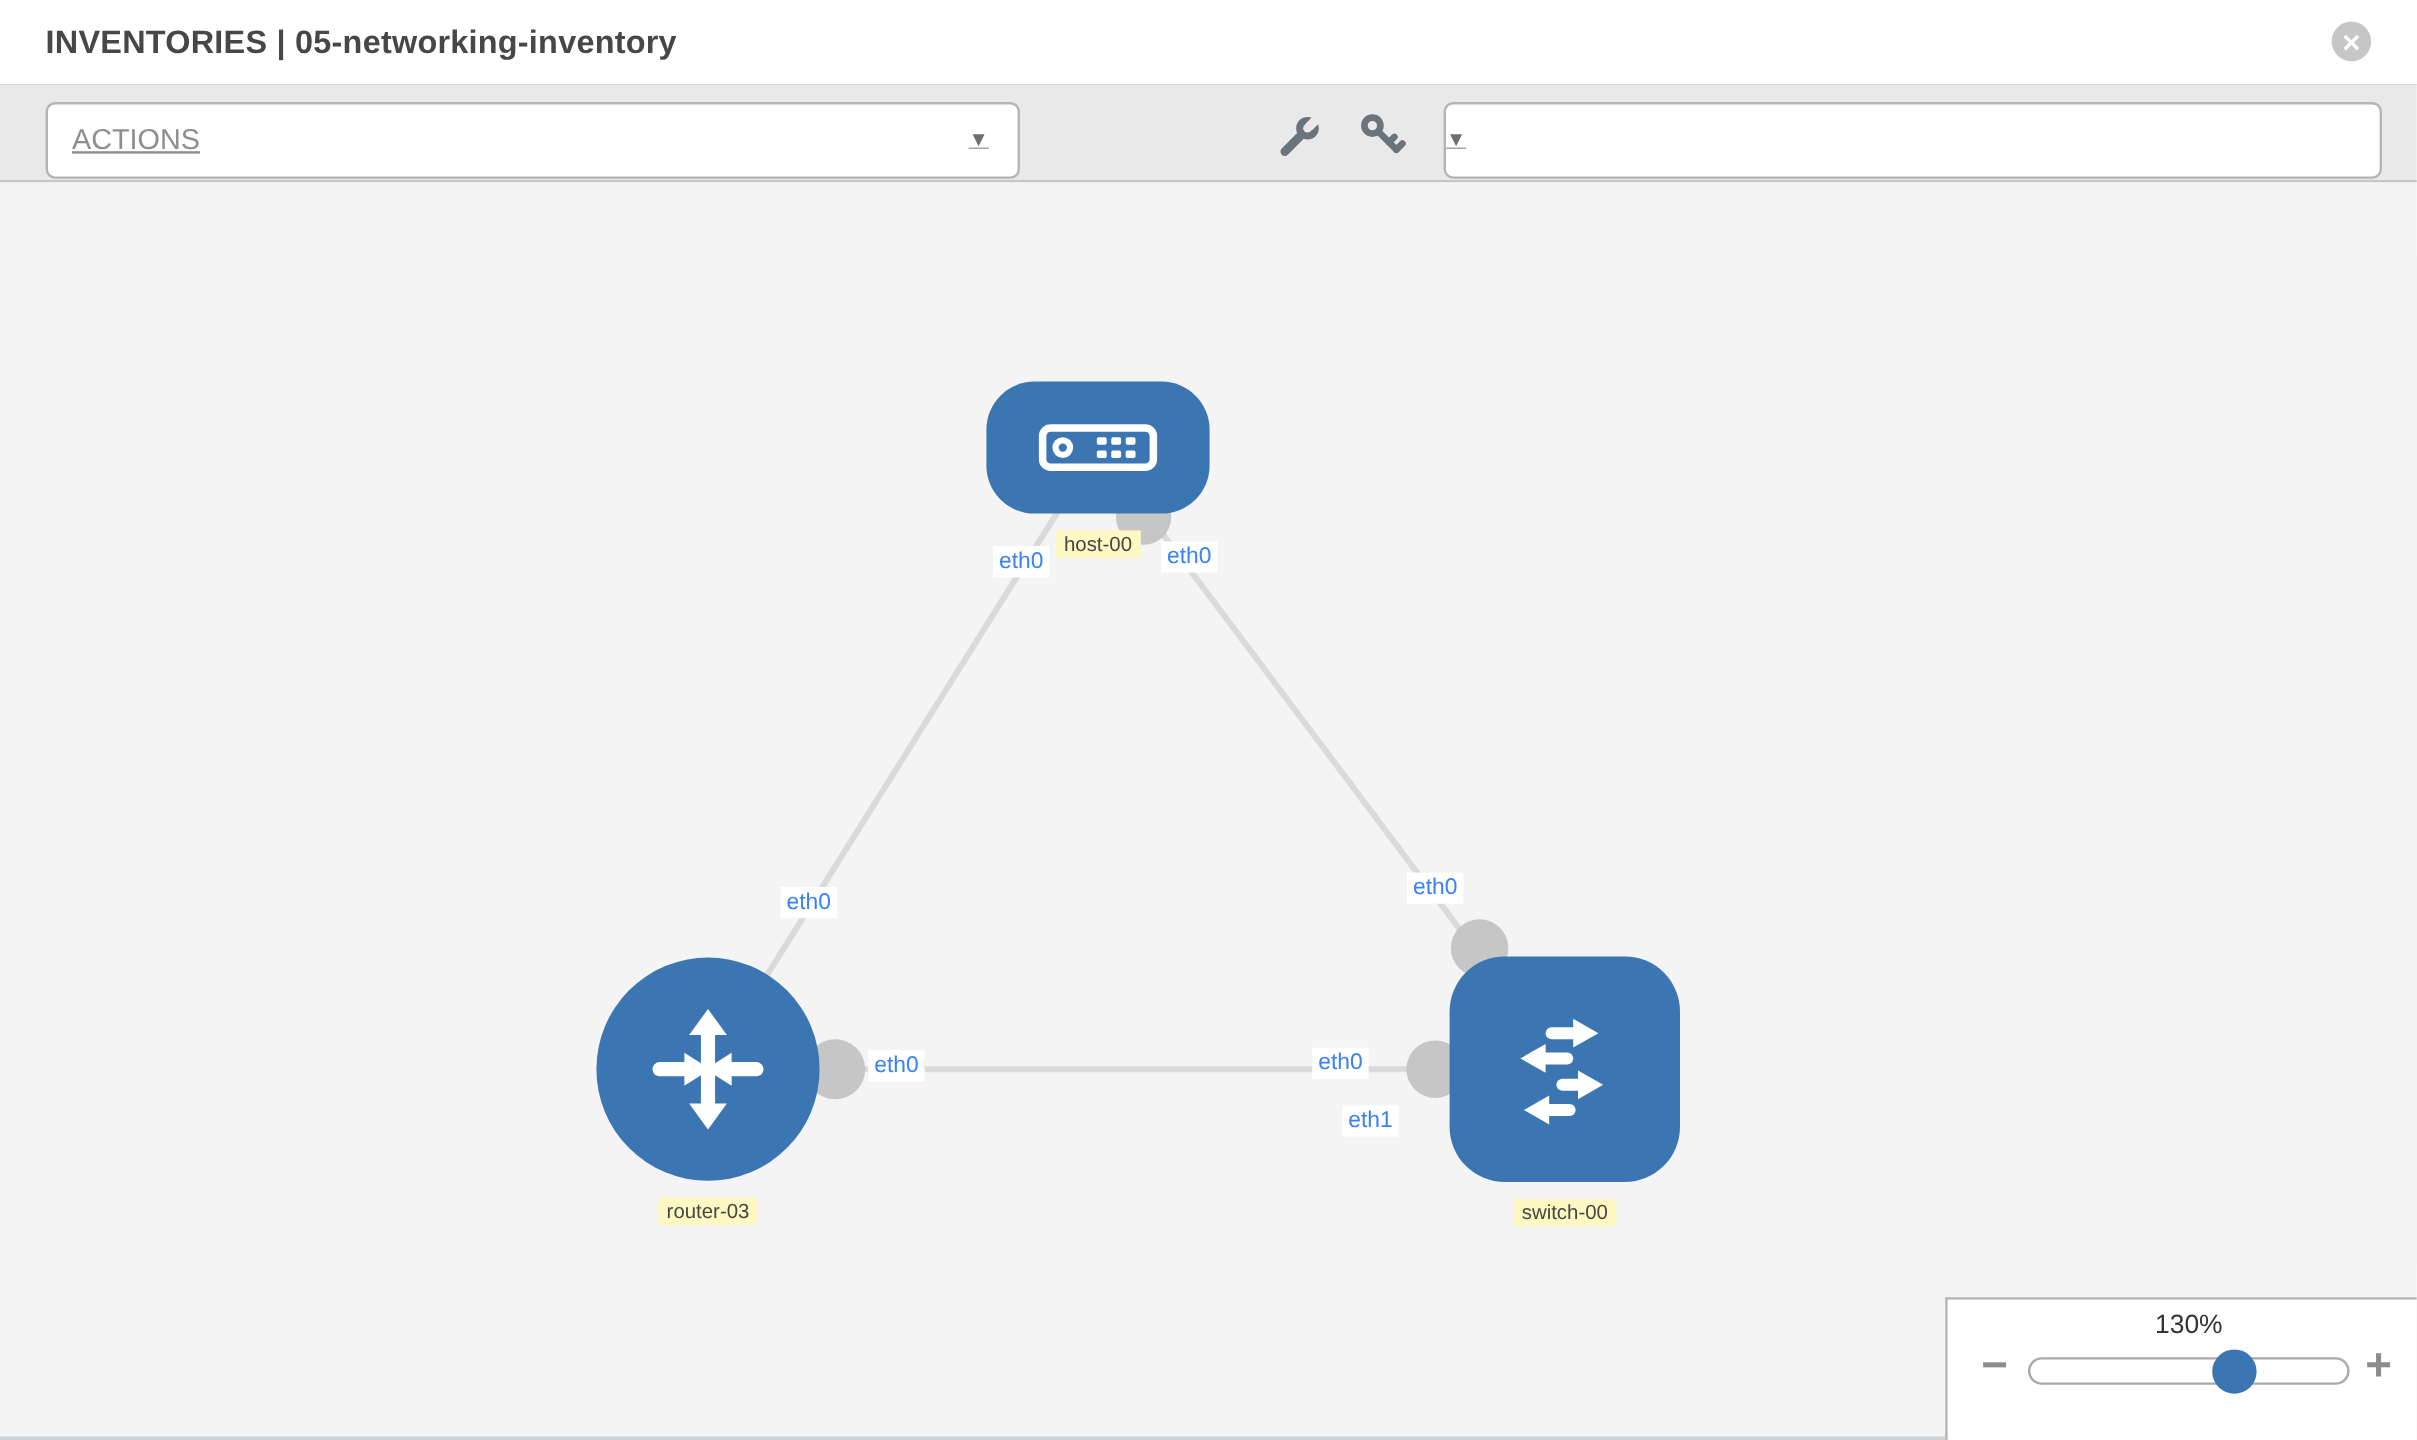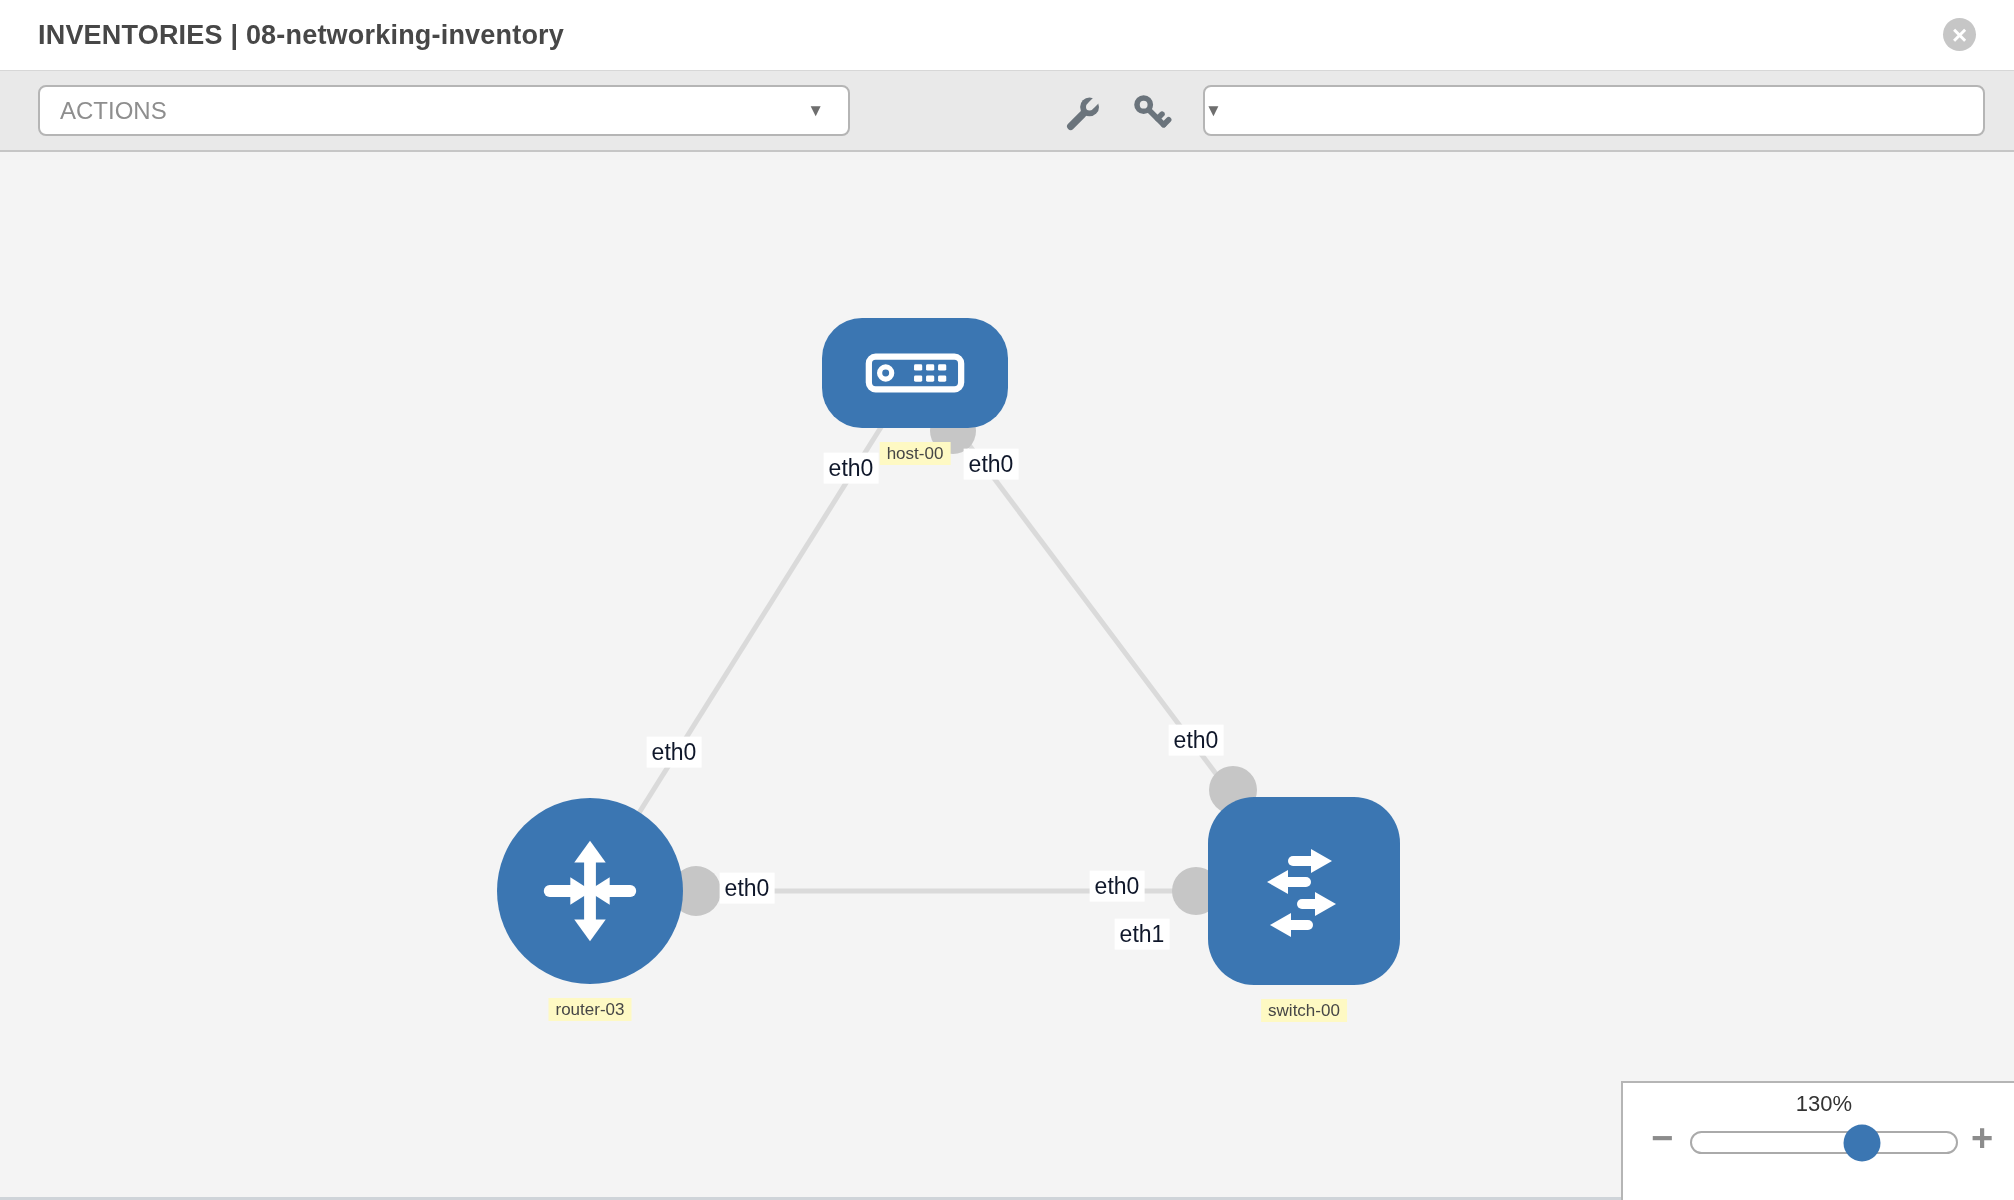--- a/index.html
+++ b/index.html
@@ -86,7 +86,7 @@
 <body>
 
 <div class="header">
-  <div class="header-title">INVENTORIES | 08-networking-inventory</div>
+  <div class="header-title">INVENTORIES | 05-networking-inventory</div>
   <div class="close-btn">×</div>
 </div>
 

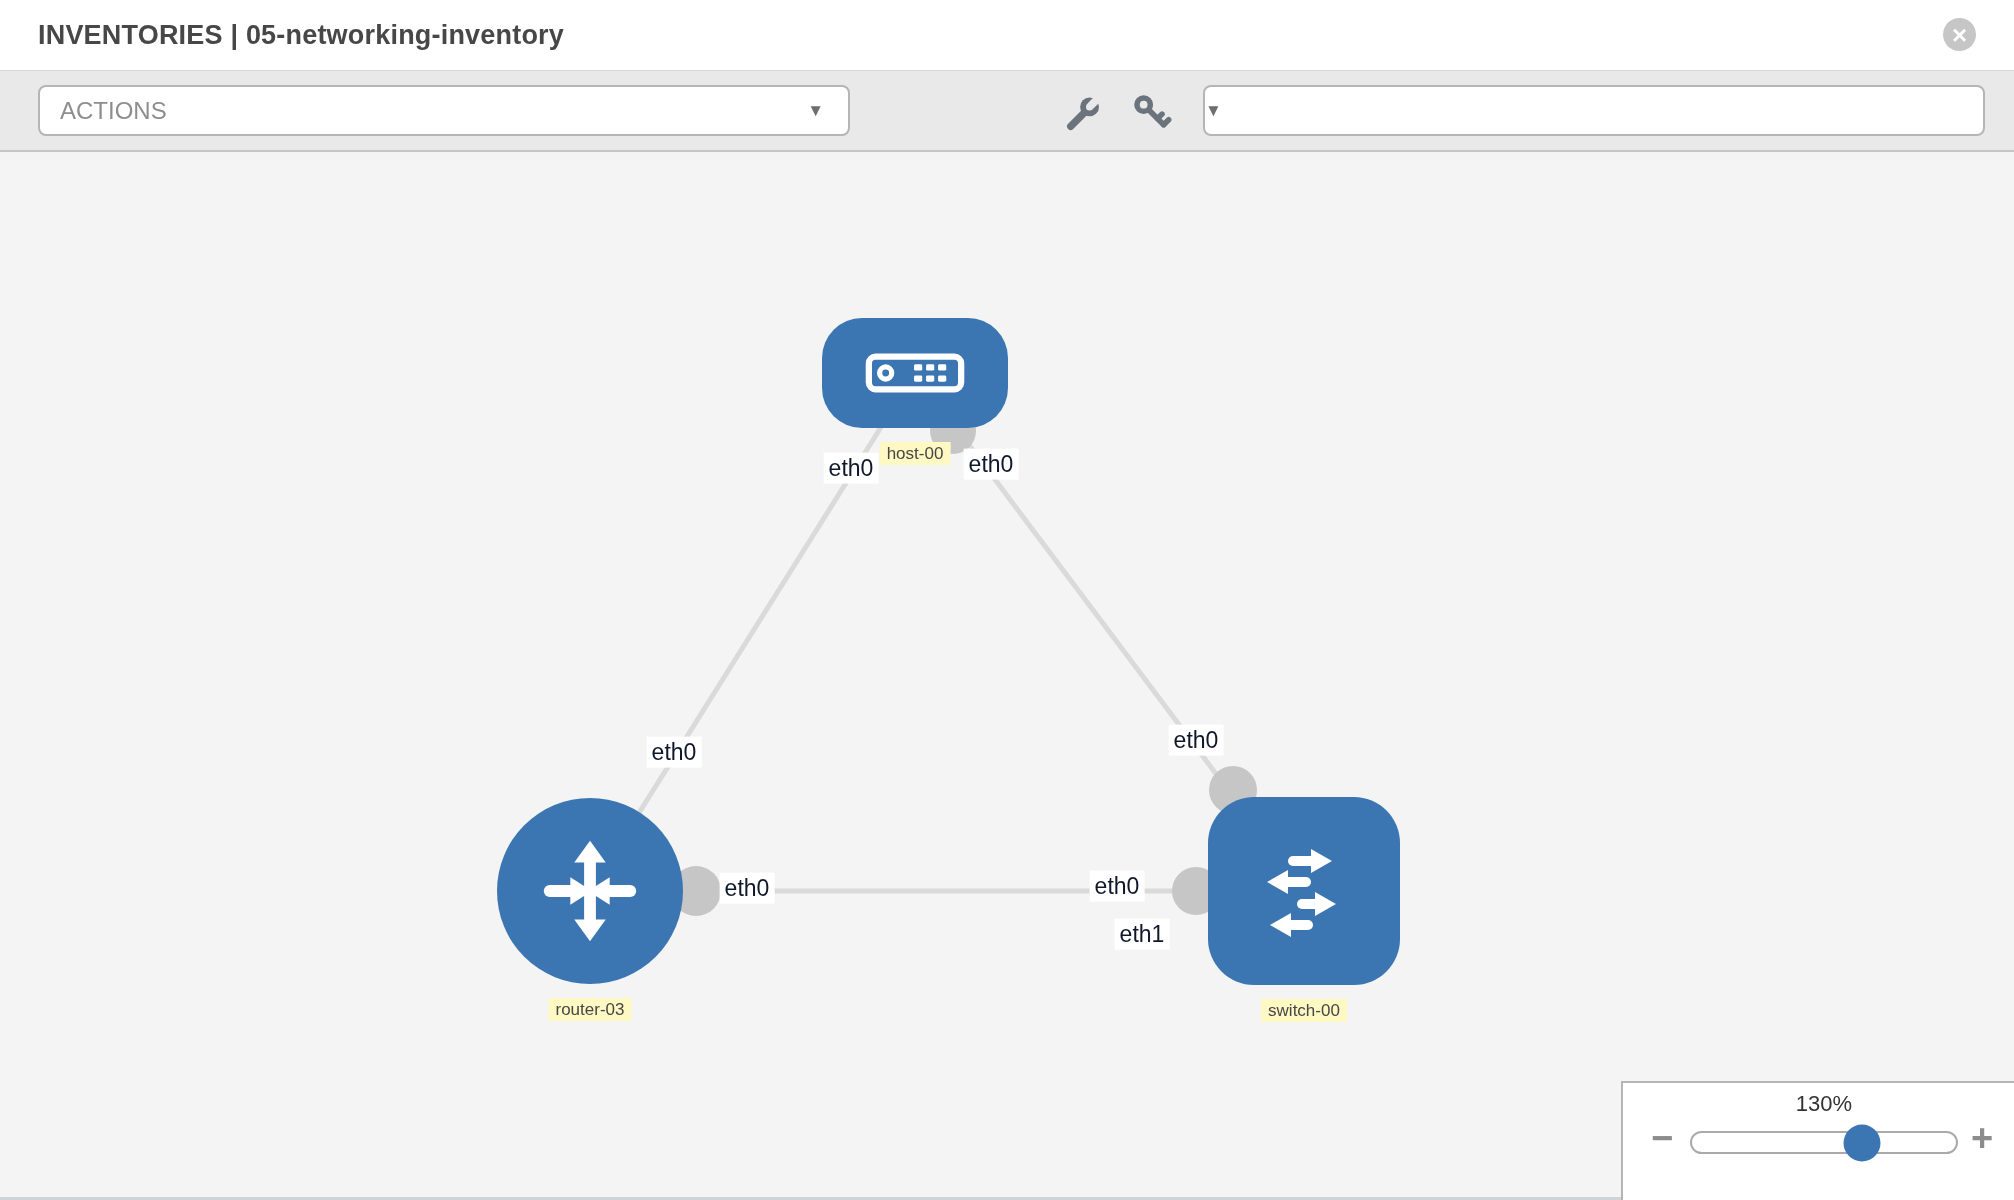--- a/index.html
+++ b/index.html
@@ -28,9 +28,9 @@
     border-top:1px solid #d7d7d7;border-bottom:2px solid #c6c6c6;box-sizing:border-box;
   }
   .select-box{
-    position:absolute;top:14px;height:51px;background:#ffffff;border:2px solid #b5b5b5;
+    position:absolute;top:14px;height:64px;background:#ffffff;border:2px solid #b5b5b5;
     border-radius:8px;box-sizing:border-box;display:flex;align-items:center;
-    font-size:24px;color:#8e8e8e;cursor:pointer;
+    font-size:24px;color:#8e8e8e;cursor:pointer;text-decoration:underline;
   }
   .select-box .select-label{padding-left:20px;flex:1;}
   .select-box .caret{padding-right:24px;color:#6e6e6e;font-size:17px;}

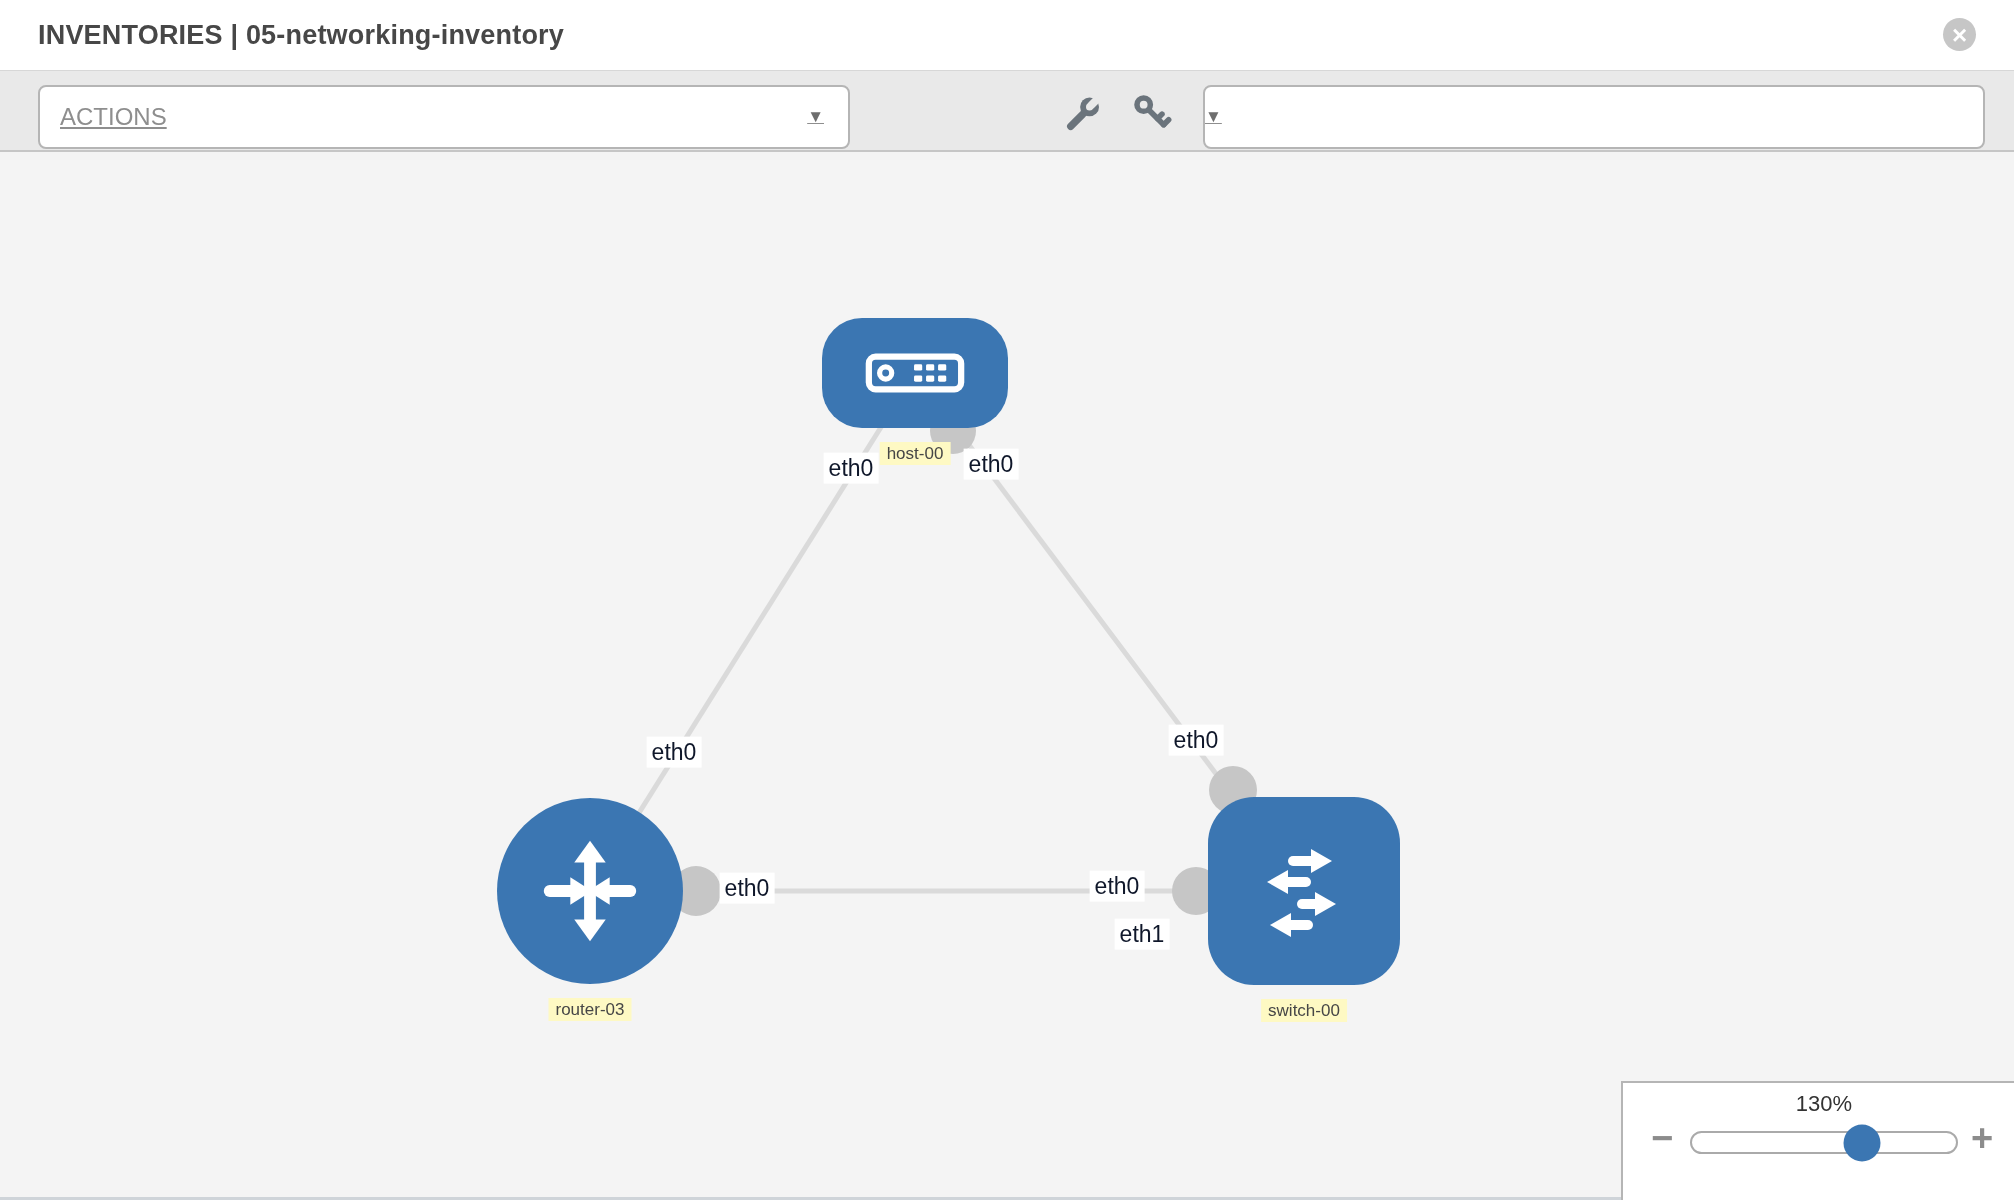--- a/index.html
+++ b/index.html
@@ -52,8 +52,8 @@
     cursor:pointer;z-index:2;
   }
   .if-label{
-    position:absolute;transform:translate(-50%,-50%);background:#ffffff;color:#0f172a;
-    font-size:23px;padding:1px 5px;white-space:nowrap;z-index:3;line-height:1.25;
+    position:absolute;transform:translate(-50%,-50%);background:#ffffff;color:#3b82f6;
+    font-size:19px;padding:1px 5px;white-space:nowrap;z-index:3;line-height:1.25;
   }
   .node-label{
     position:absolute;transform:translateX(-50%);background:#fef9c3;color:#464646;

